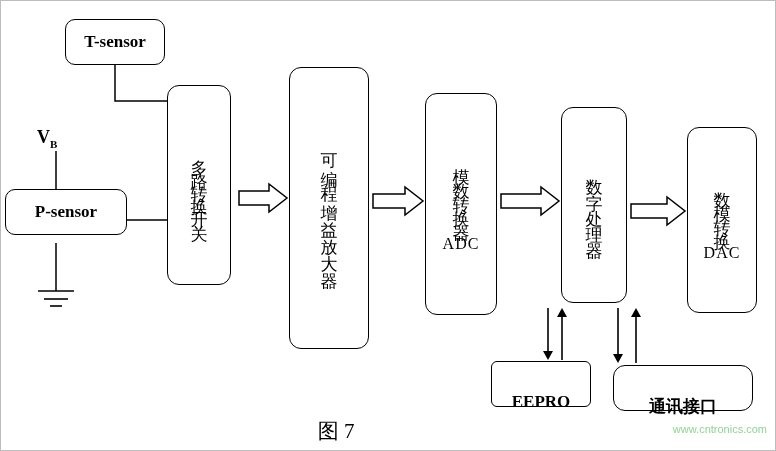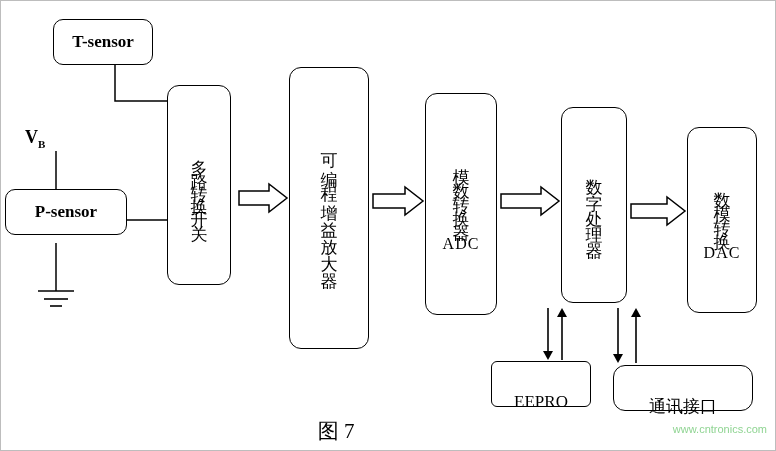--- a/index.html
+++ b/index.html
@@ -48,7 +48,7 @@
     letter-spacing:1px;
   }
   
-  #t-sensor{left:52px;top:18px;width:100px;height:46px;}
+  #t-sensor{left:64px;top:18px;width:100px;height:46px;}
   #p-sensor{left:4px;top:188px;width:122px;height:46px;}
   #mux{left:166px;top:84px;width:64px;height:200px;}
   #pga{left:288px;top:66px;width:80px;height:282px;}

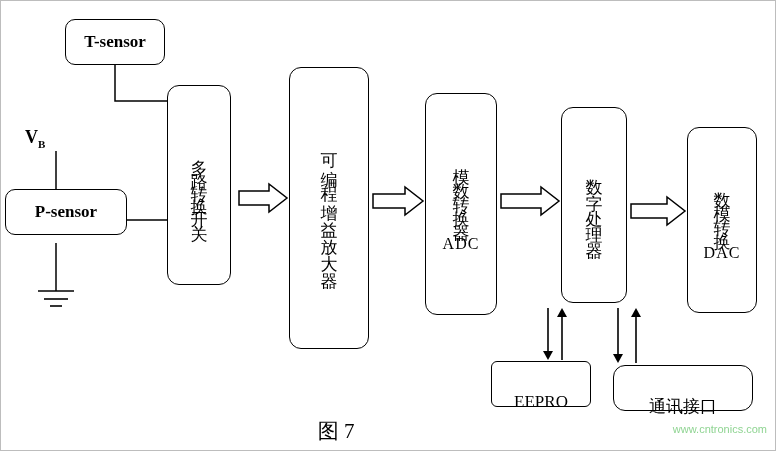--- a/index.html
+++ b/index.html
@@ -58,7 +58,7 @@
   #eeprom{left:490px;top:360px;width:100px;height:46px;border-radius:6px;}
   #comm{left:612px;top:364px;width:140px;height:46px;border-radius:12px;}
   #vb{
-    position:absolute;left:24px;top:126px;z-index:1;
+    position:absolute;left:36px;top:126px;z-index:1;
     font-size:18px;font-weight:700;
     font-family:"Liberation Serif","DejaVu Serif",serif;
   }

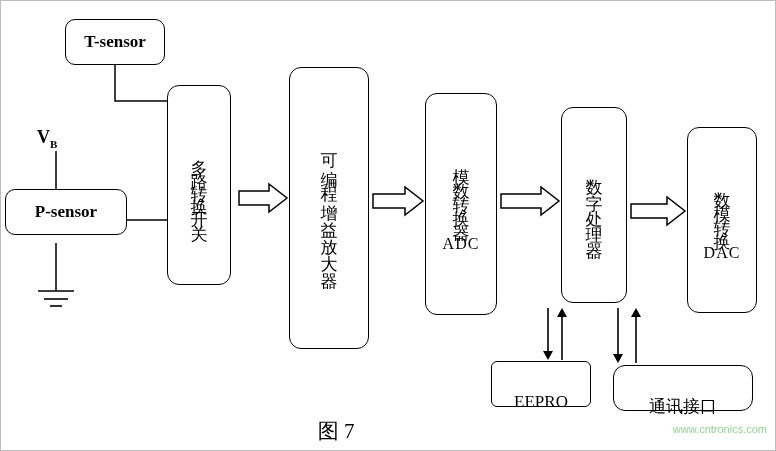--- a/index.html
+++ b/index.html
@@ -29,7 +29,7 @@
     font-family:"Liberation Serif","DejaVu Serif",serif;
     white-space:nowrap;
   }
-  .plain{font-weight:400;margin-top:36px;}
+  .plain{font-weight:700;margin-top:36px;}
   .vtext{
     writing-mode:vertical-lr;
     text-orientation:upright;

